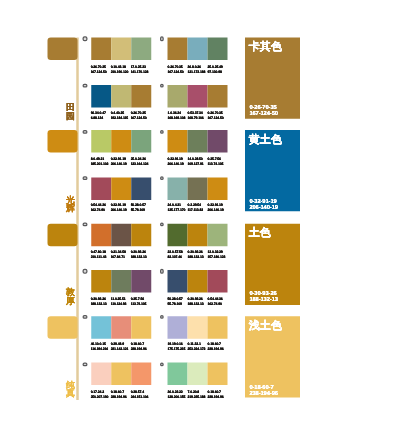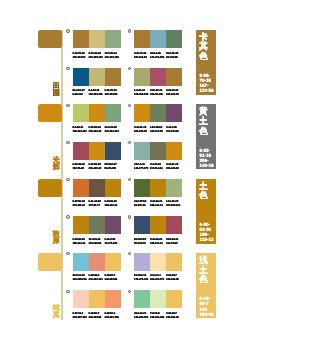--- a/index.html
+++ b/index.html
@@ -25,7 +25,7 @@
   .code{flex:1 1 0;font-size:2.8px;line-height:4.1px;color:#0d0b09;font-weight:bold;
         letter-spacing:-0.16px;white-space:nowrap;
         text-shadow:0 0 0.18px #0d0b09, 0 0 0.18px #0d0b09;}
-  .rblock{position:absolute;left:196px;width:20px;height:65px;}
+  .rblock{position:absolute;left:196px;width:40px;height:65px;padding-left:37px;}
   .rtitle{position:absolute;left:3px;top:3px;font-size:8.8px;line-height:9.8px;
           color:#ffffff;font-weight:bold;letter-spacing:0.1px;
           text-shadow:0 0 0.3px #fff,0 0 0.3px #fff,0 0 0.3px #fff;}

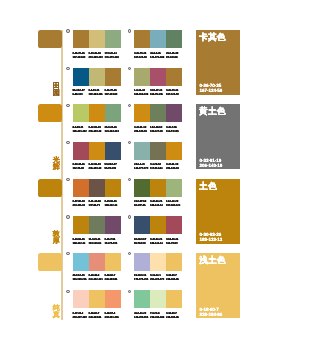--- a/index.html
+++ b/index.html
@@ -426,7 +426,7 @@
         <div>167-124-50</div>
       </div>
     </div>
-    <div class="rblock" style="top: 104.3px; background: #737373;">
+    <div class="rblock" style="top: 104.3px; background: #0369a1;">
       <div class="rtitle">黄土色</div>
       <div class="rcodes">
         <div>0-32-91-19</div>

